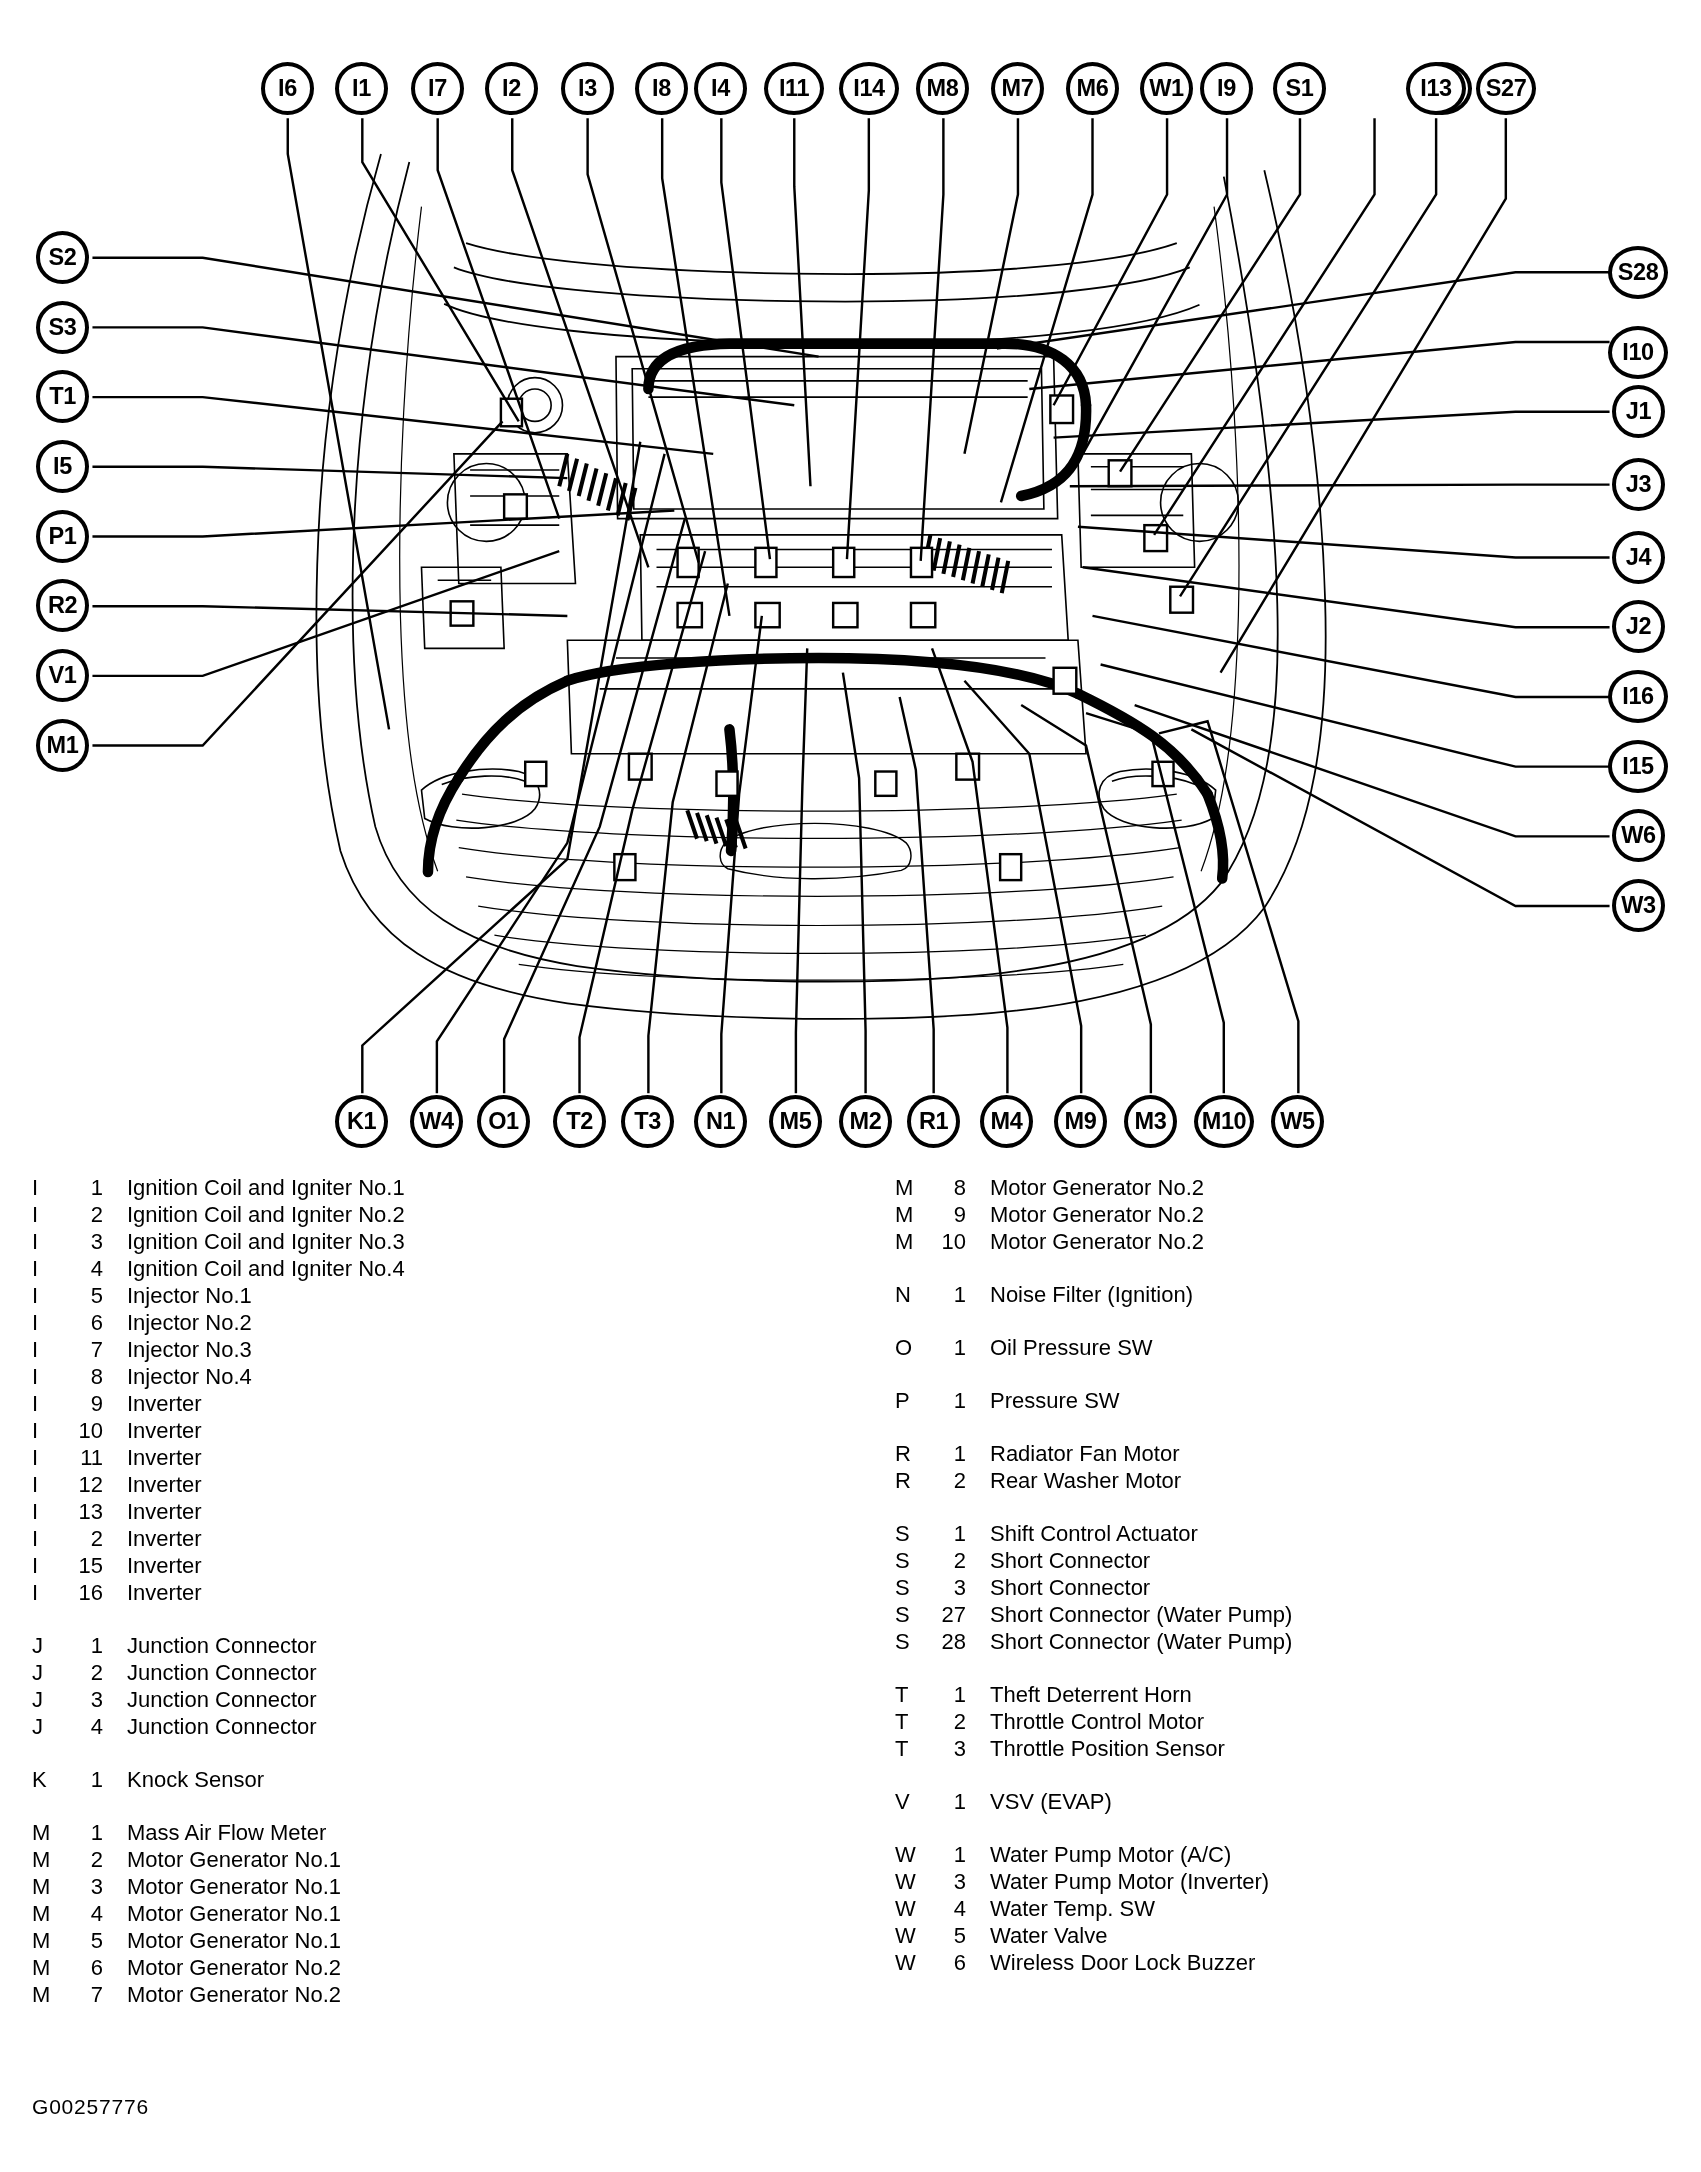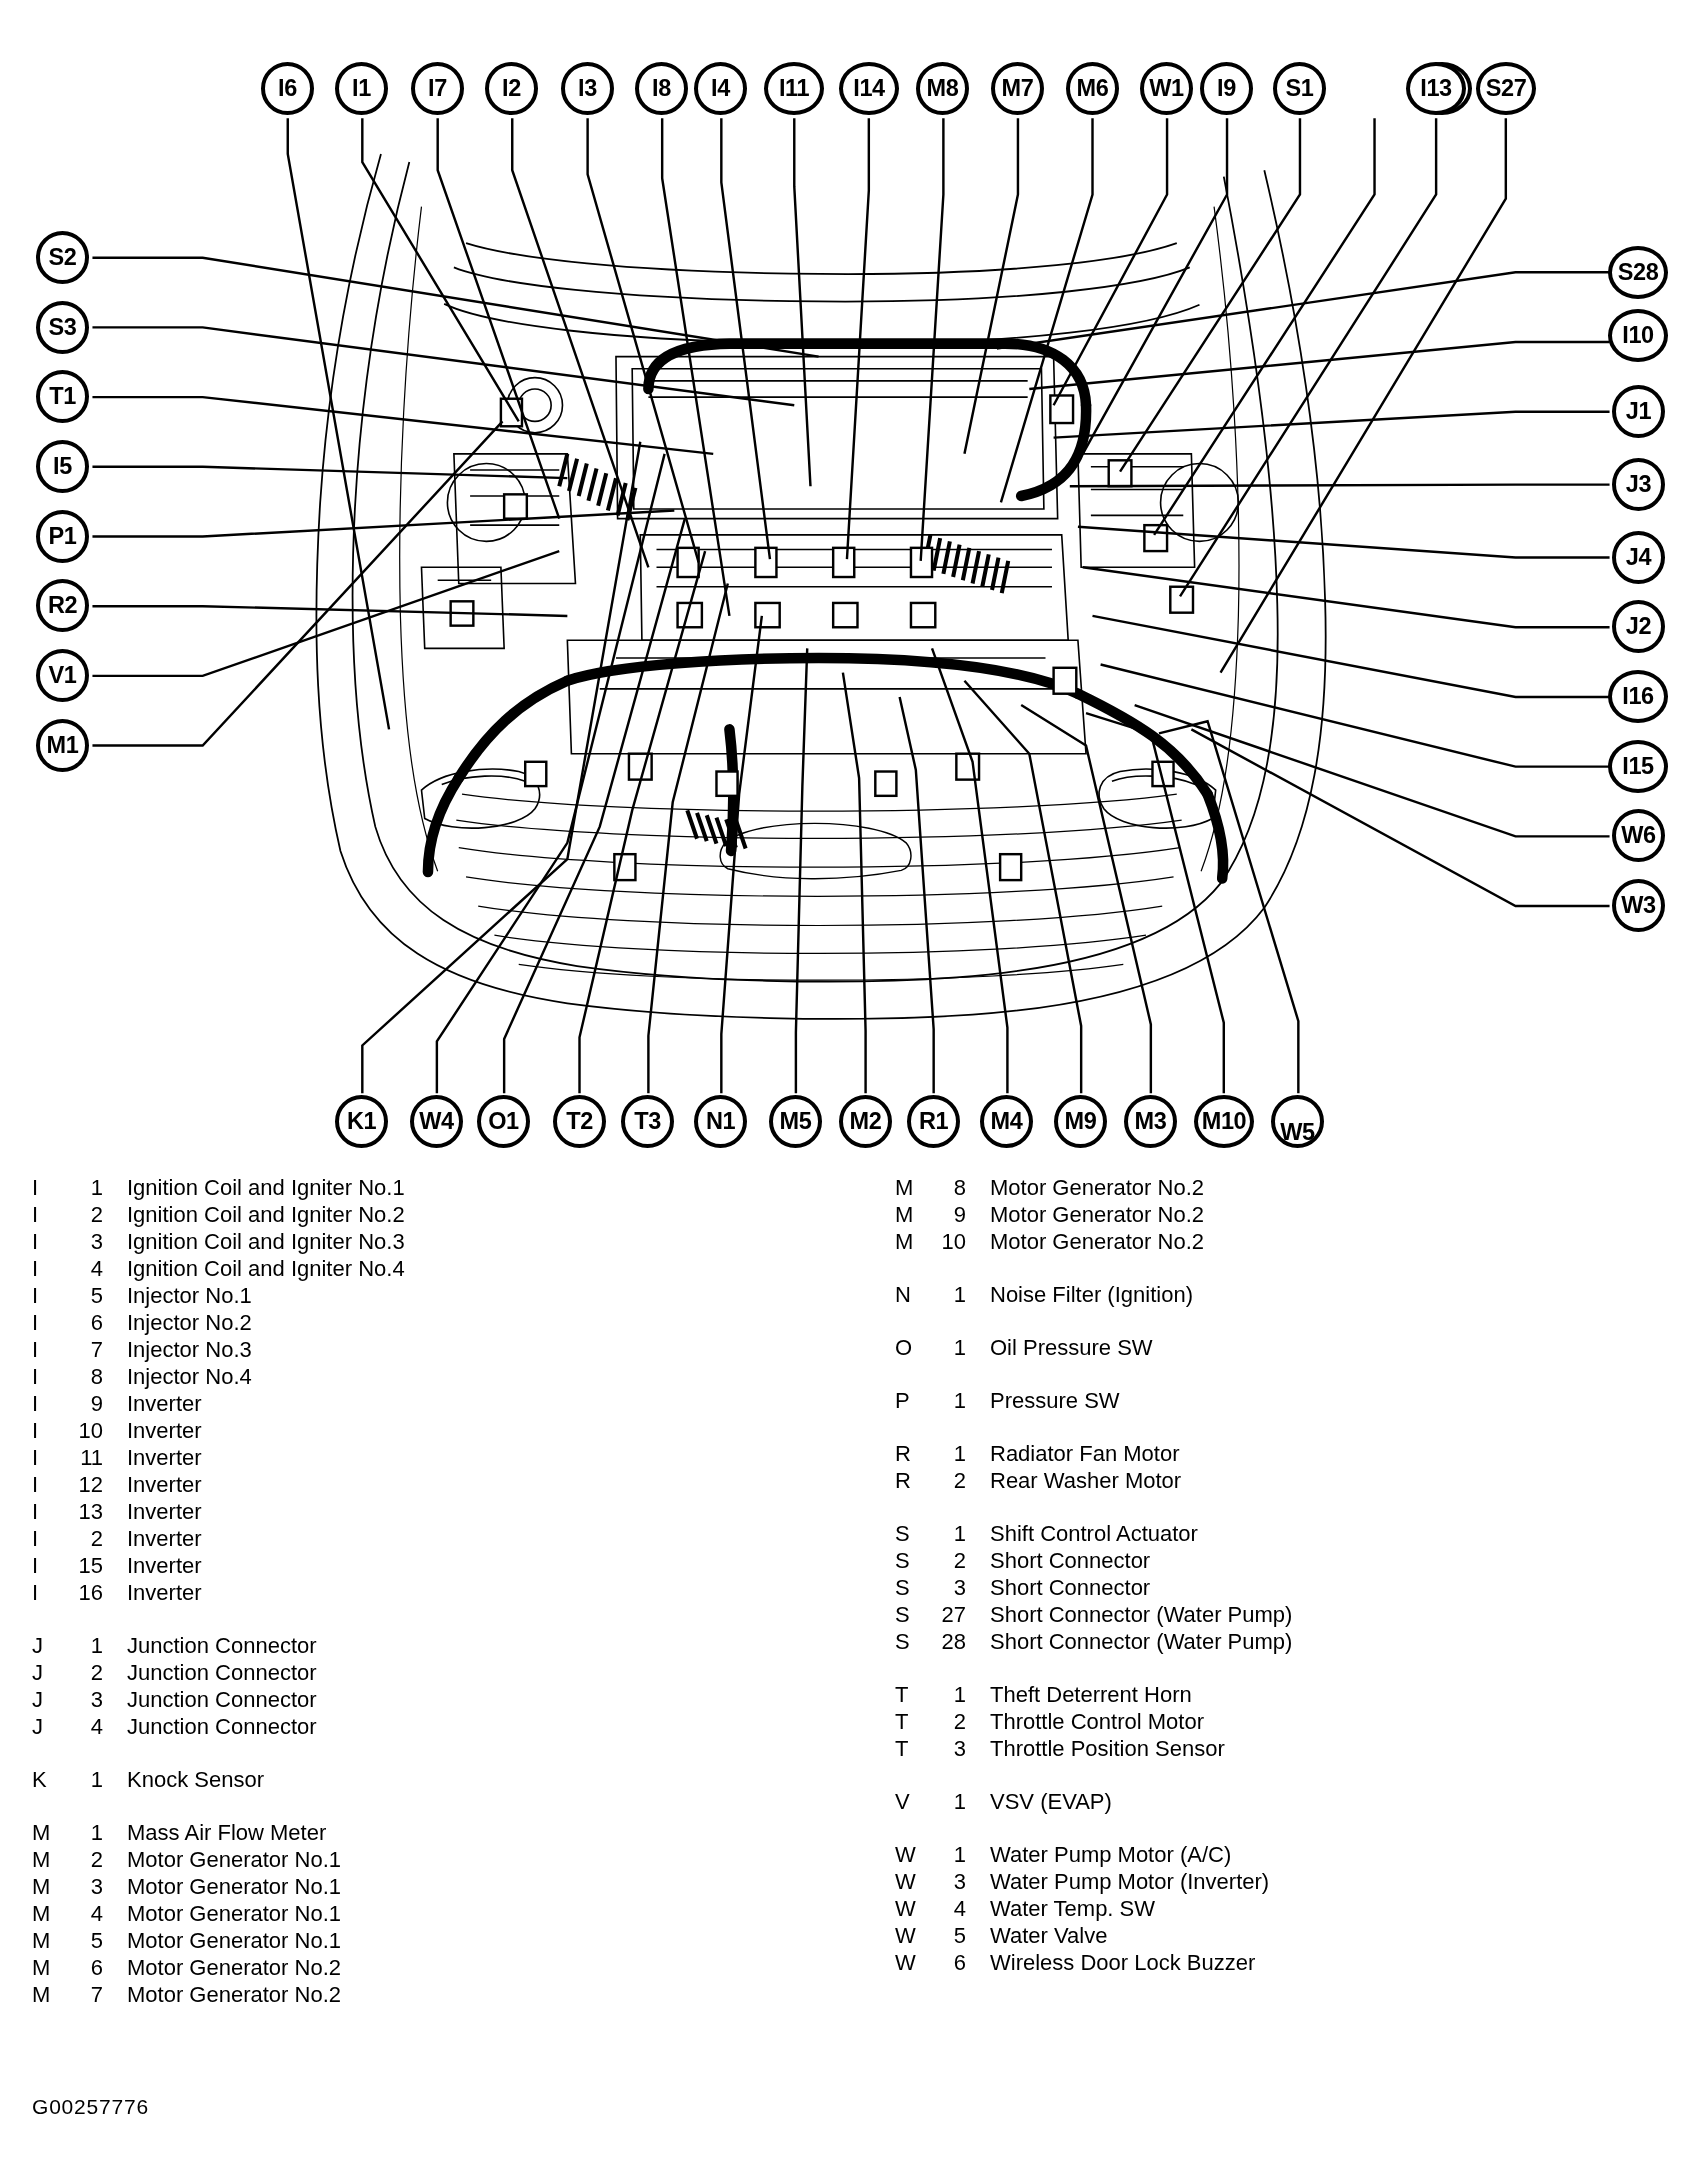--- a/index.html
+++ b/index.html
@@ -339,7 +339,7 @@
       <div class="bubble w4" style="left: 1608px; top: 246px;">
         <span>S28</span>
       </div>
-      <div class="bubble w4" style="left: 1608px; top: 309px;">
+      <div class="bubble w4" style="left: 1608px; top: 326px;">
         <span>I10</span>
       </div>
       <div class="bubble w3" style="left: 1612px; top: 385px;">

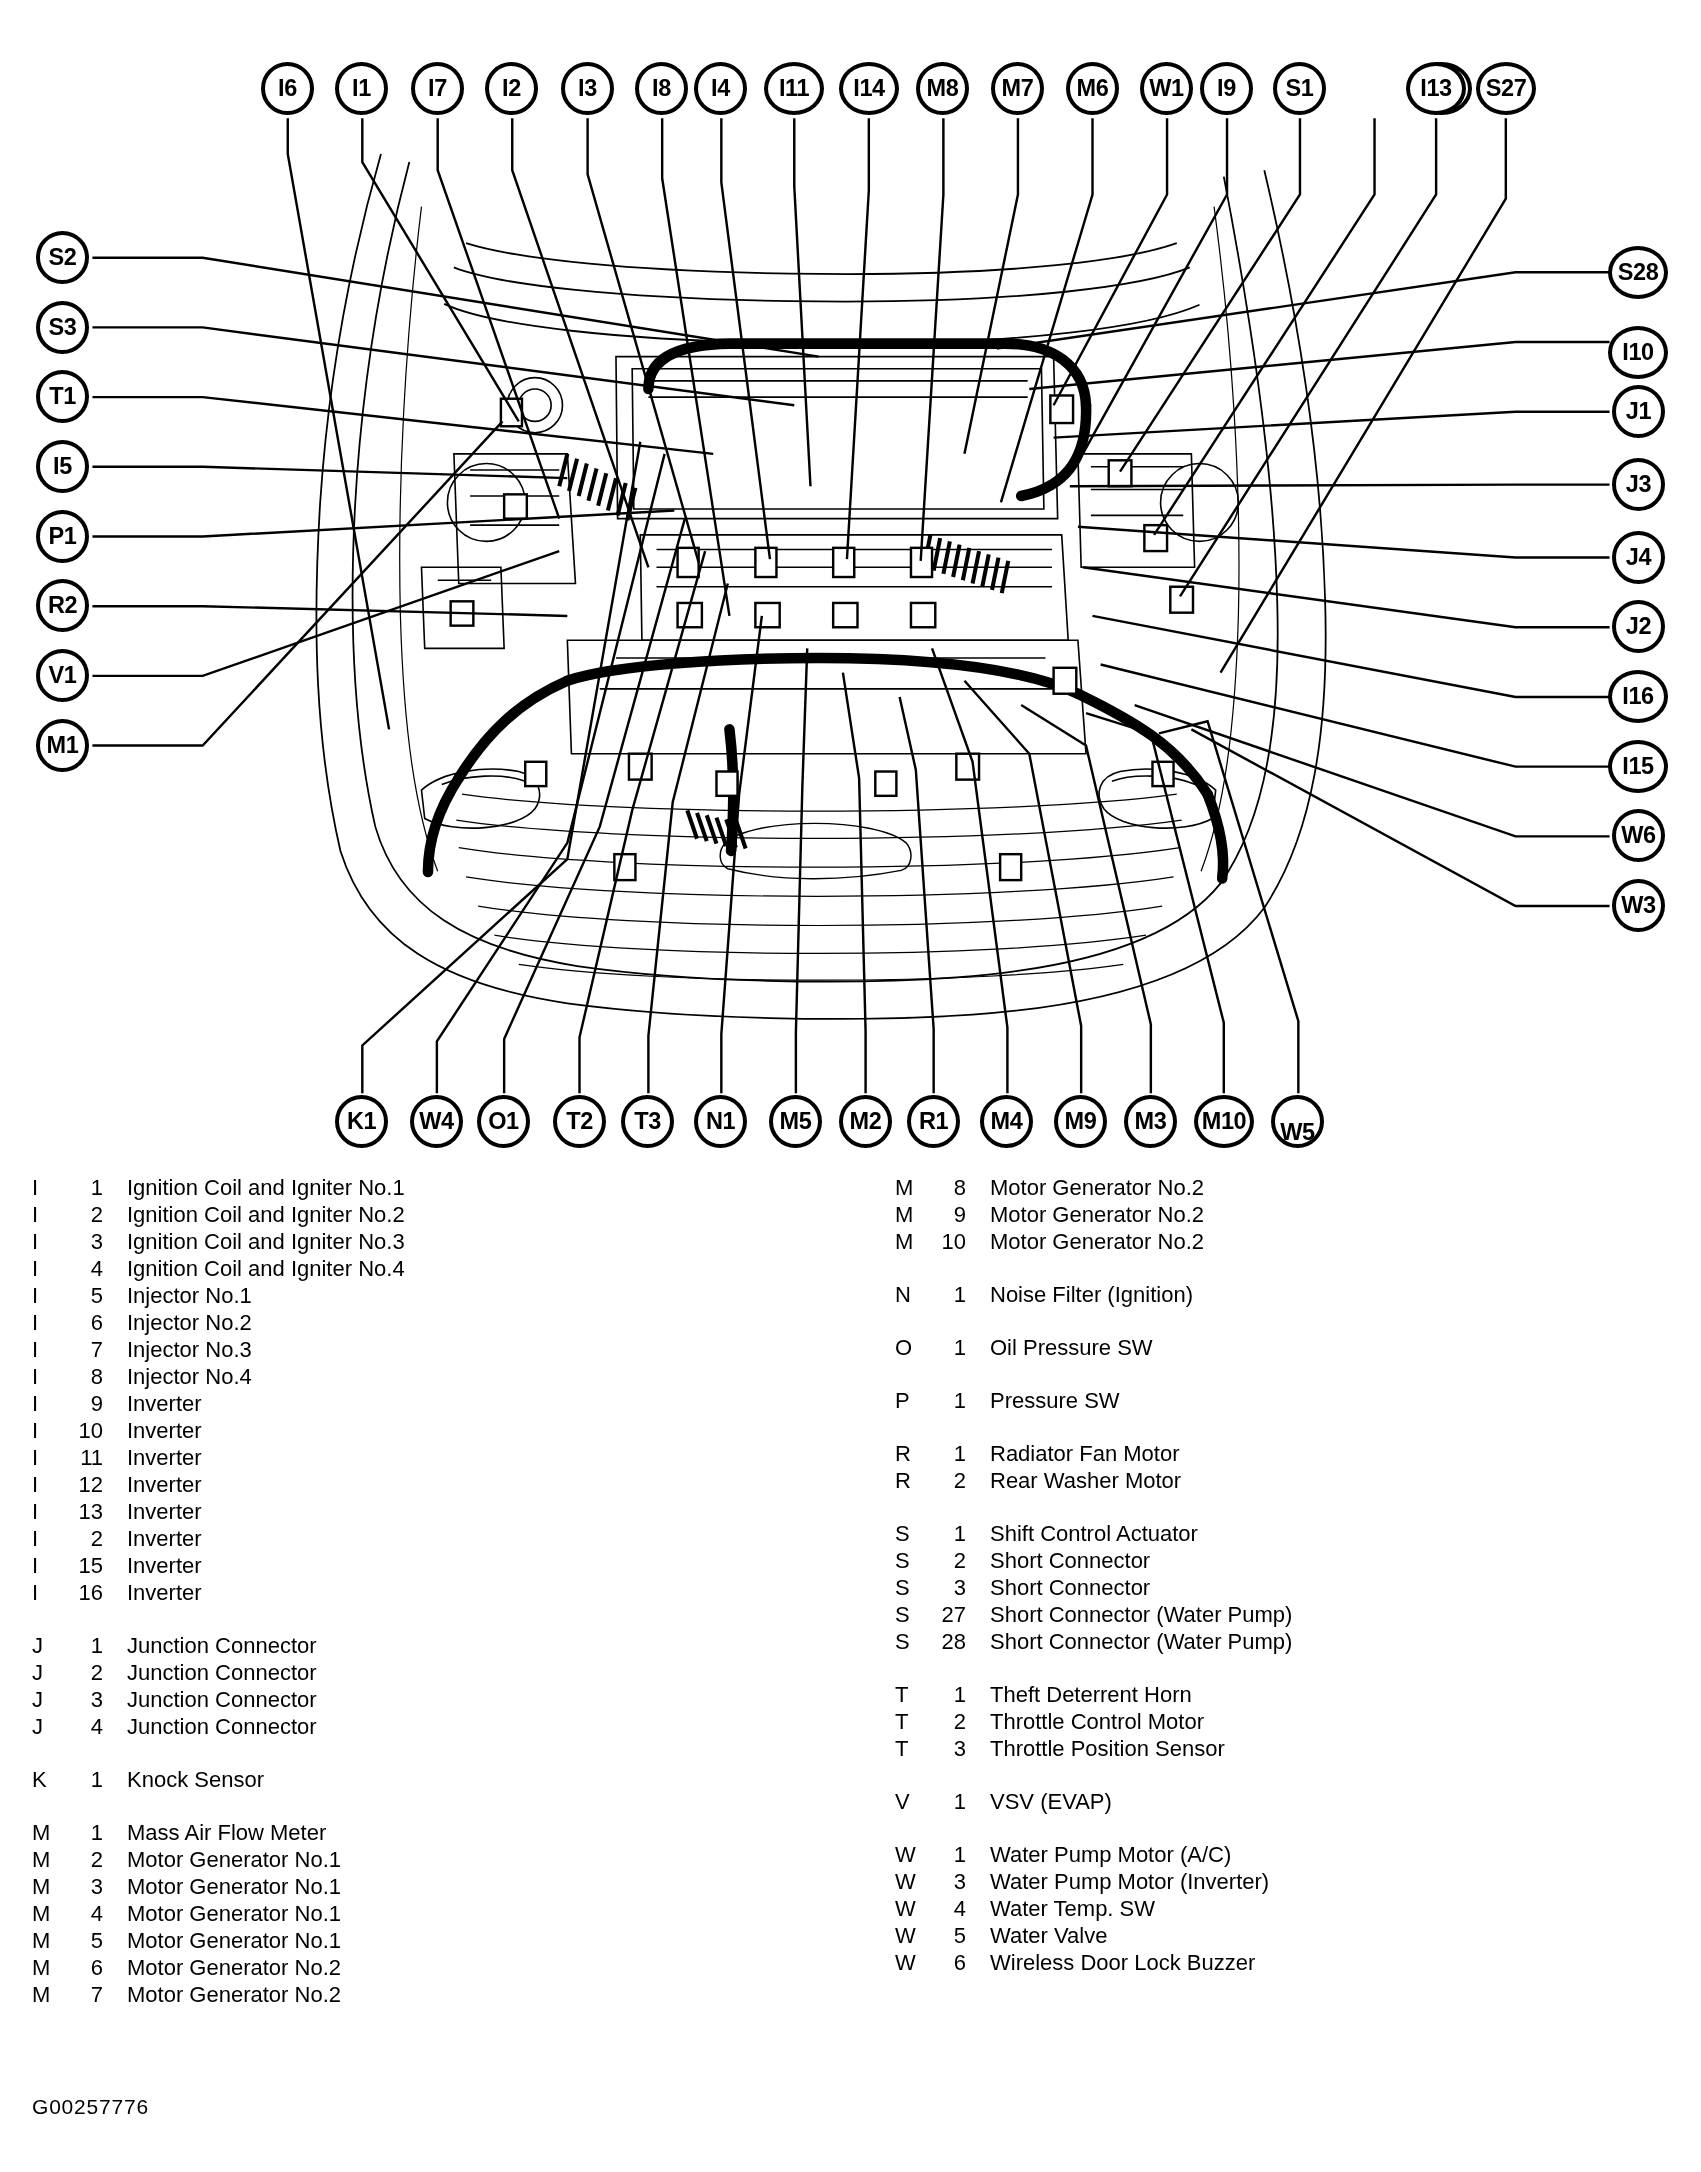--- a/index.html
+++ b/index.html
@@ -405,7 +405,7 @@
       <div class="bubble w4" style="left: 1194px; top: 1095px;">
         <span>M10</span>
       </div>
-      <div class="bubble w3" style="left: 1271px; top: 1095px; align-items: flex-end;">
+      <div class="bubble w3" style="left: 1271px; top: 1095px;">
         <span>W5</span>
       </div>
     </div>

